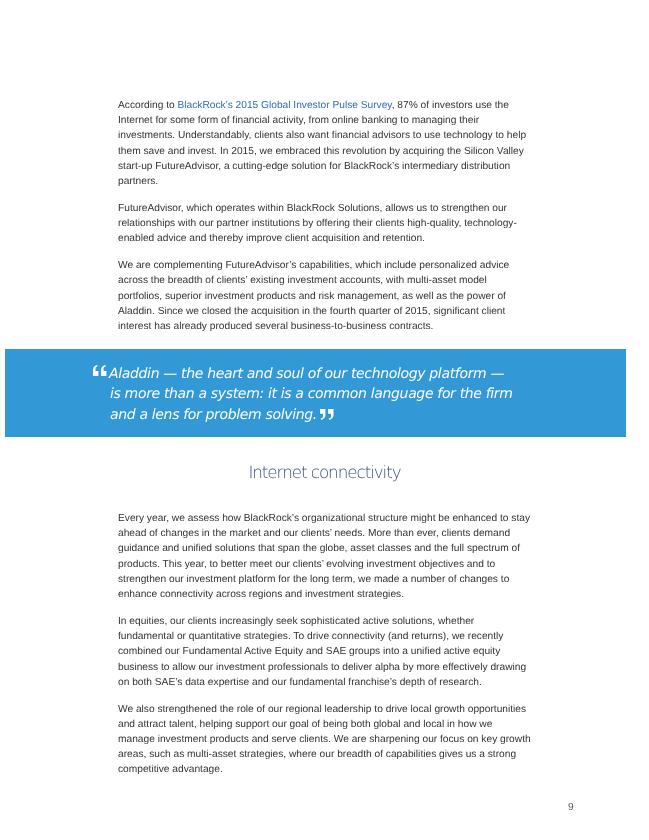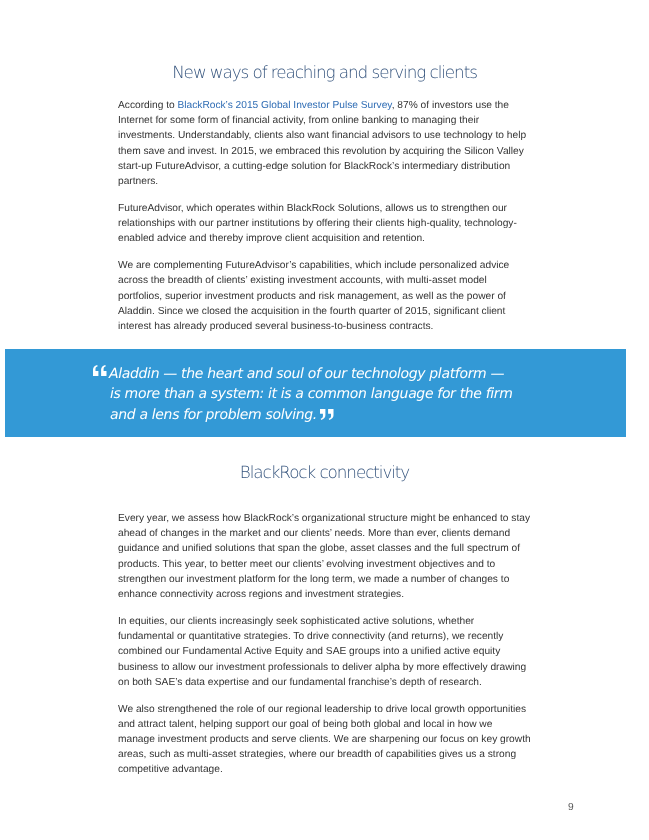--- a/index.html
+++ b/index.html
@@ -49,7 +49,6 @@
 
 <div class="page">
 
-  <h1 class="sec-title" id="title1">New ways of reaching and serving clients</h1>
 
   <div class="col" id="col1">
       <p><span>According to </span><span class="link">BlackRock’s 2015 Global Investor Pulse Survey</span><span>, 87% of investors use the Internet for some form of financial activity, from online banking to managing their investments. Understandably, clients also want financial advisors to use technology to help them save and invest. In 2015, we embraced this revolution by acquiring the Silicon Valley start-up FutureAdvisor, a cutting-edge solution for BlackRock’s intermediary distribution partners.</span></p>

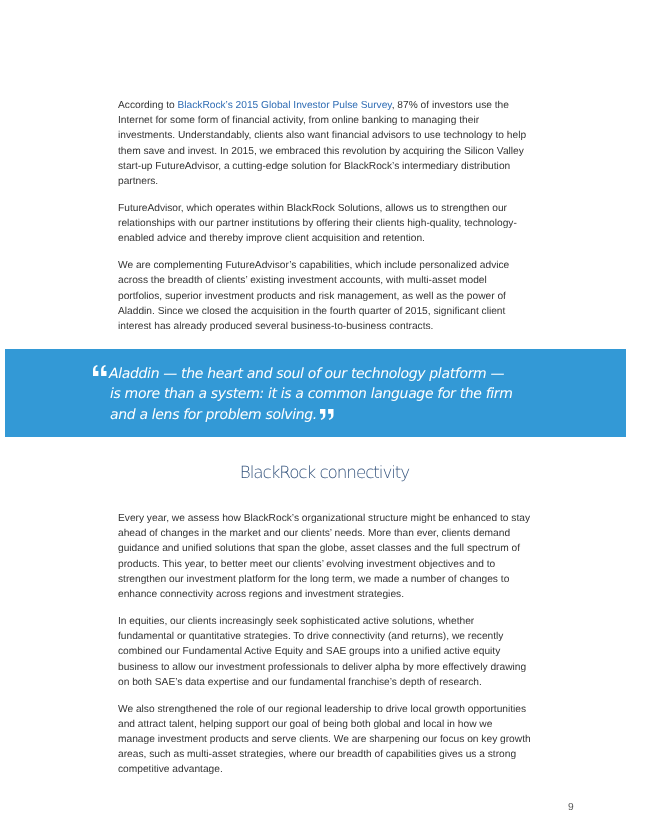--- a/index.html
+++ b/index.html
@@ -74,7 +74,7 @@
     </div>
   </div>
 
-  <h1 class="sec-title" id="title2">BlackRock connectivity</h1>
+  <h1 class="sec-title" id="title2">Internet connectivity</h1>
 
   <div class="col" id="col2">
       <p><span>Every year, we assess how BlackRock’s organizational structure might be enhanced to stay ahead of changes in the market and our clients’ needs. More than ever, clients demand guidance and unified solutions that span the globe, asset classes and the full spectrum of products. This year, to better meet our clients’ evolving investment objectives and to strengthen our investment platform for the long term, we made a number of changes to enhance connectivity across regions and investment strategies.</span></p>

